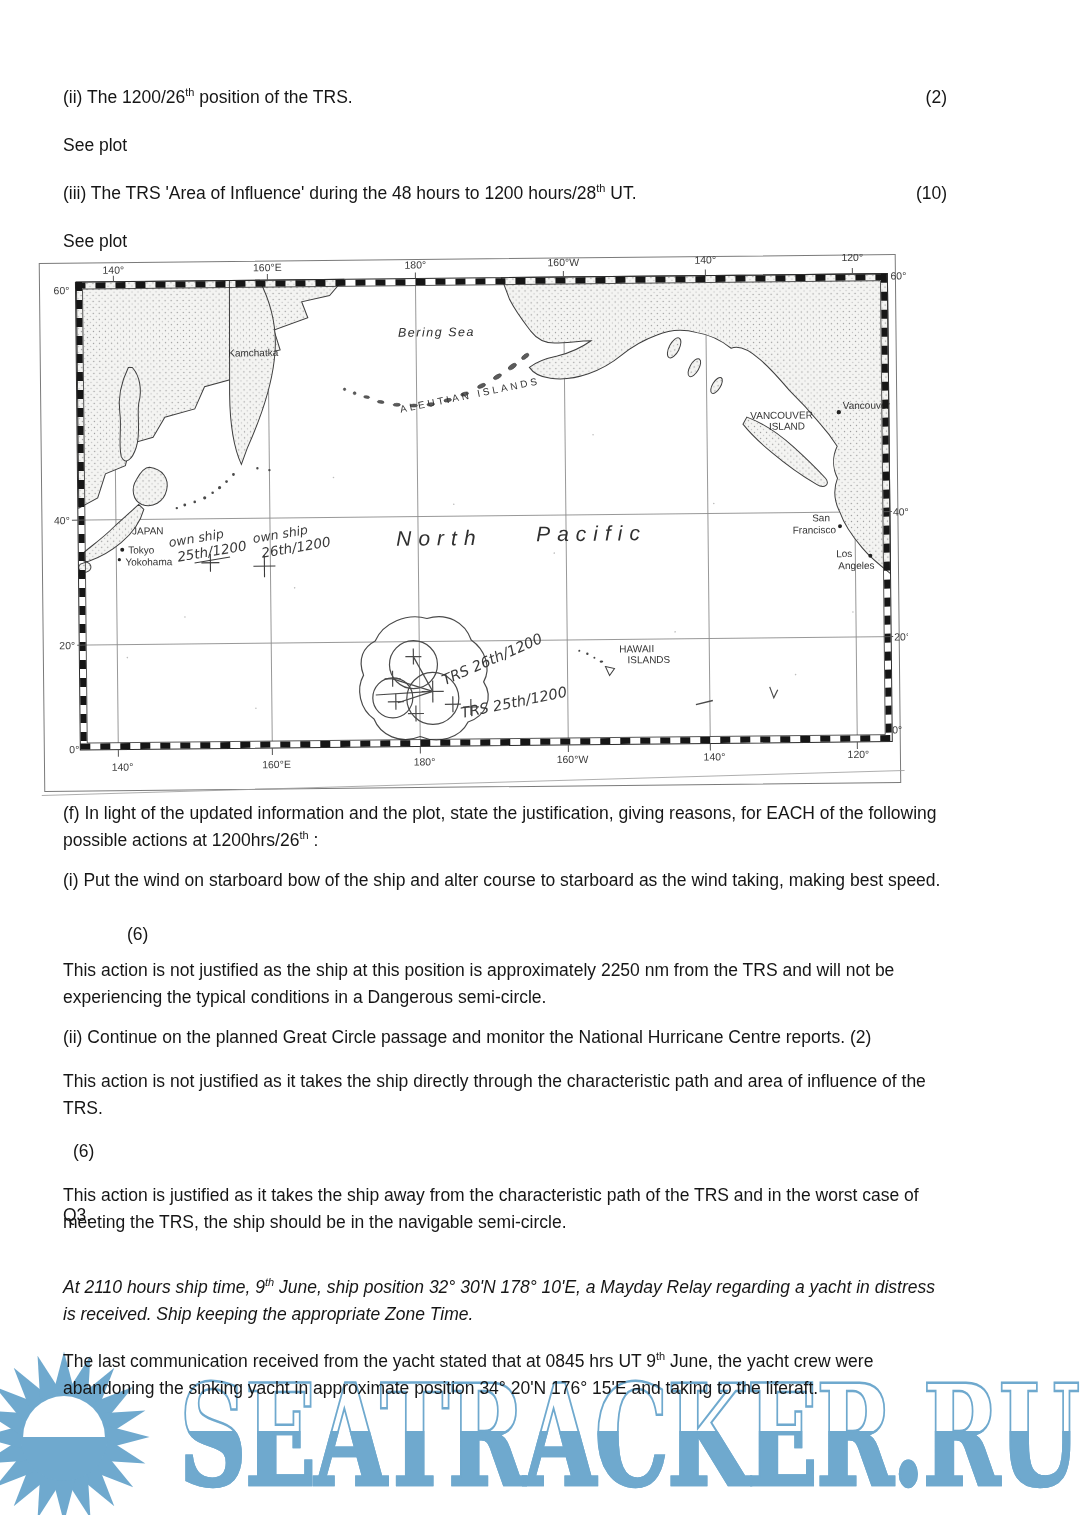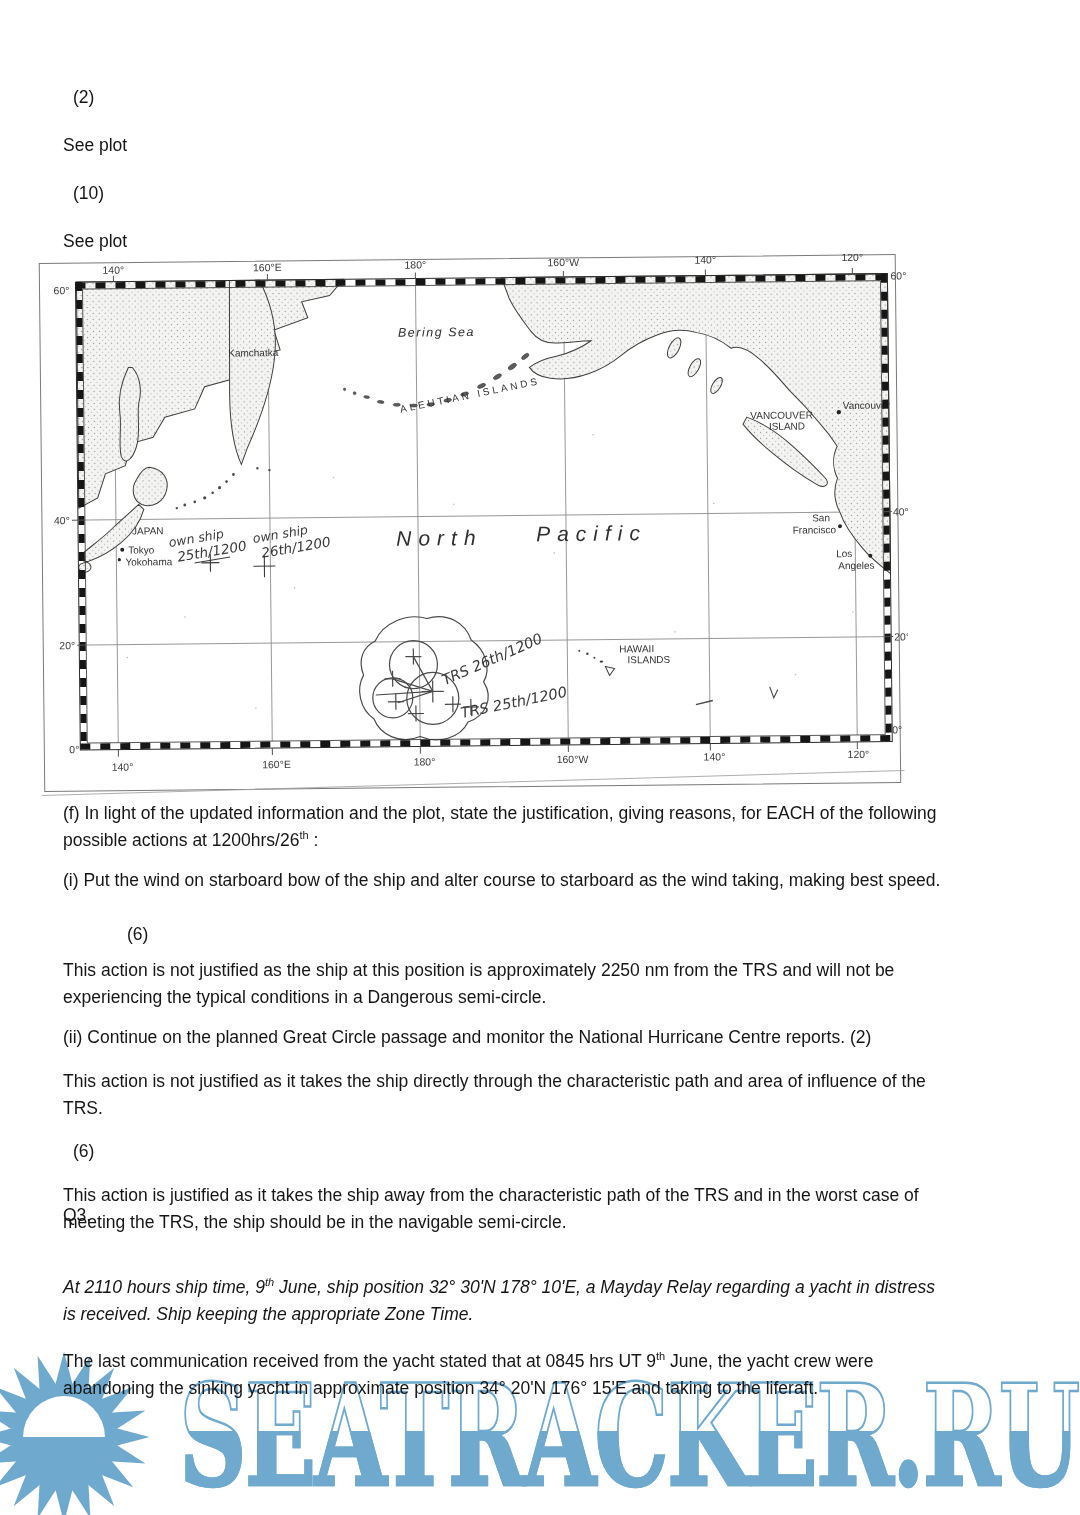--- a/index.html
+++ b/index.html
@@ -62,6 +62,7 @@
 </div>
 
 <div class="para flexline" style="top:84px;">
+  <span>(ii) The 1200/26<sup>th</sup> position of the TRS.</span>
   <span class="marks">(2)</span>
 </div>
 <div class="para" style="top:132px;">See plot</div>

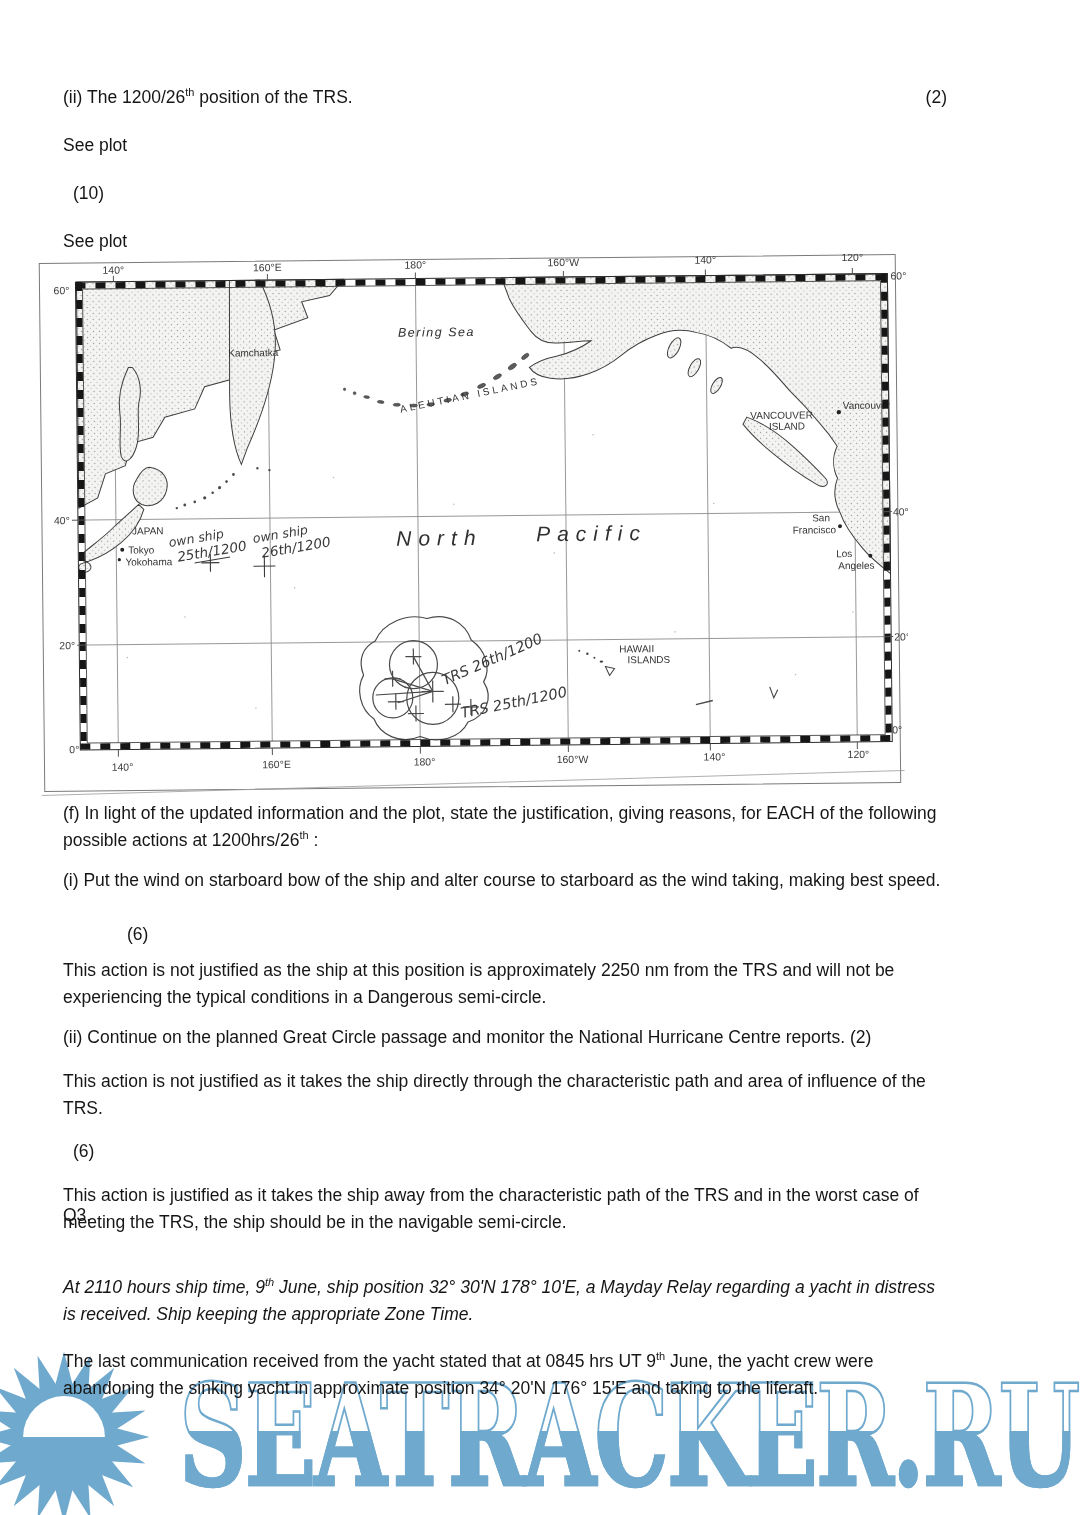--- a/index.html
+++ b/index.html
@@ -67,6 +67,7 @@
 </div>
 <div class="para" style="top:132px;">See plot</div>
 <div class="para flexline" style="top:180px;">
+  <span>(iii) The TRS 'Area of Influence' during the 48 hours to 1200 hours/28<sup>th</sup> UT.</span>
   <span class="marks">(10)</span>
 </div>
 <div class="para" style="top:228px;">See plot</div>

